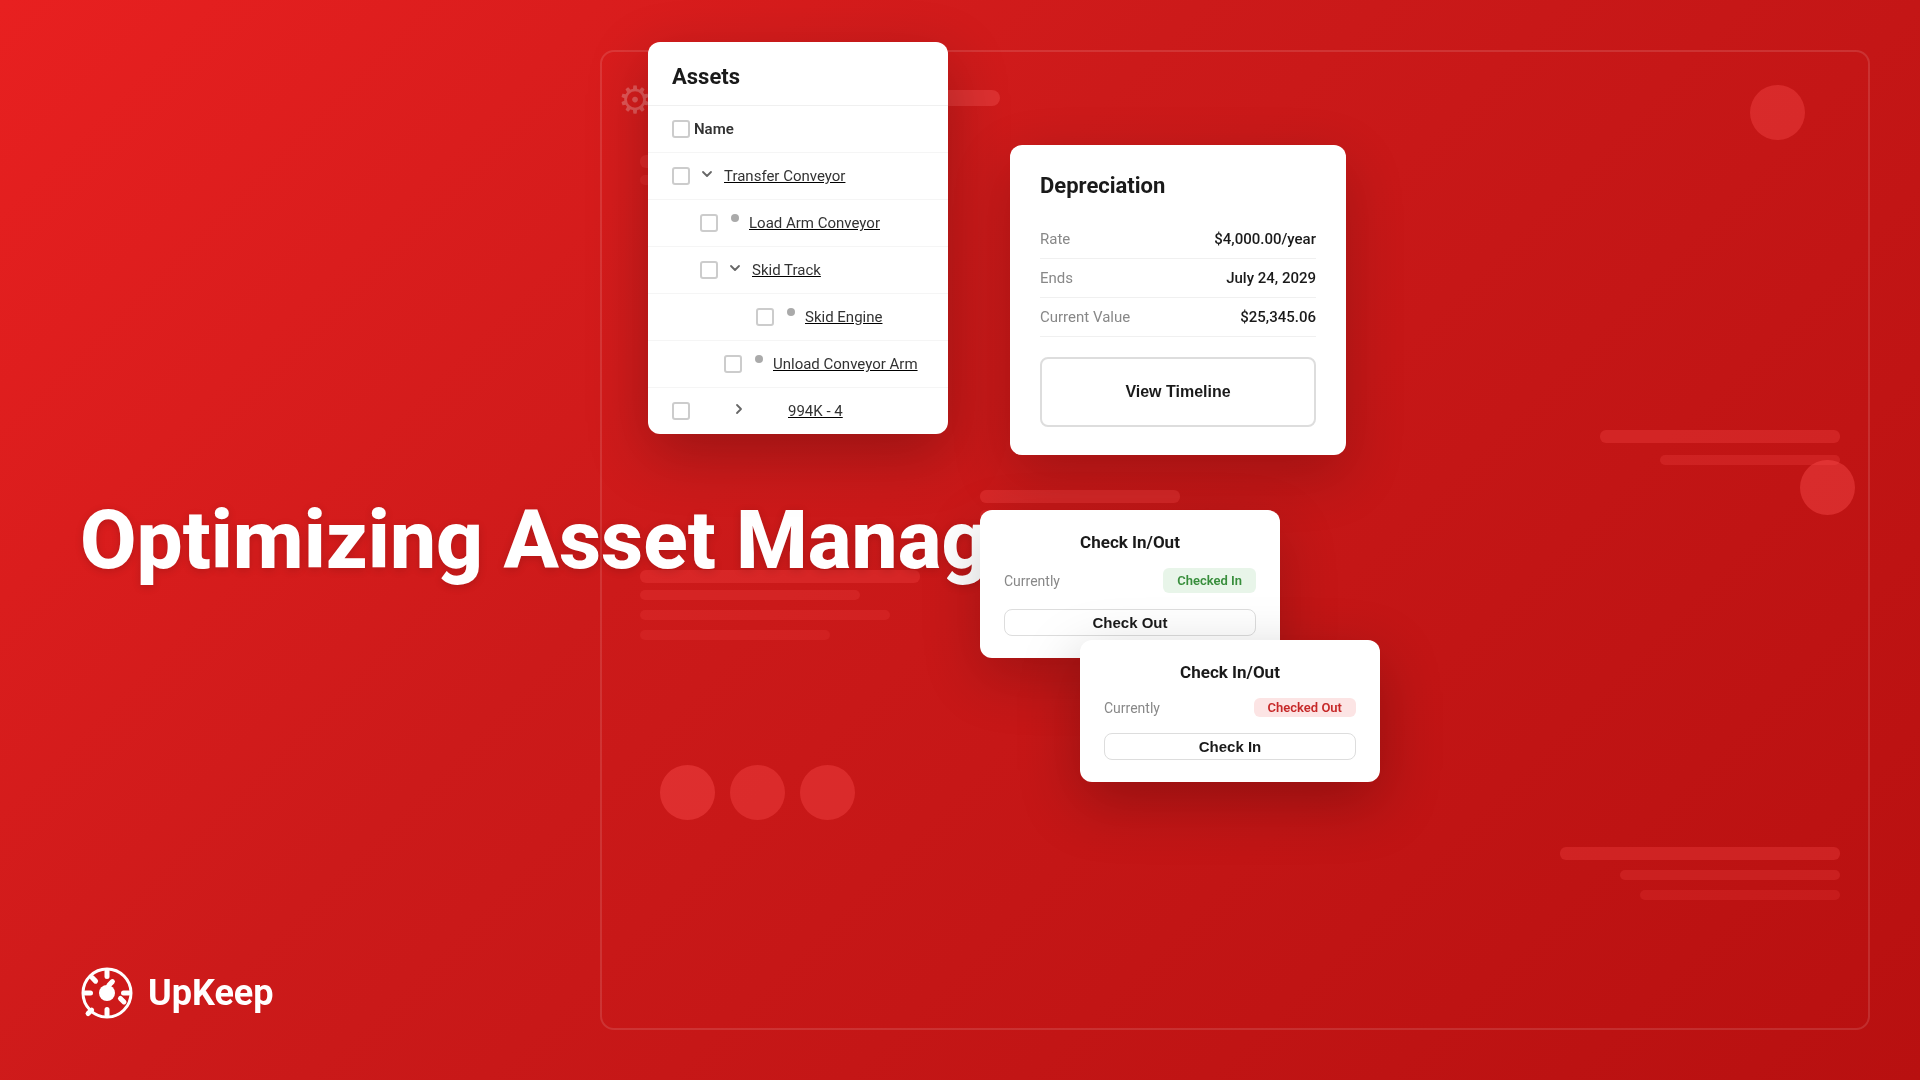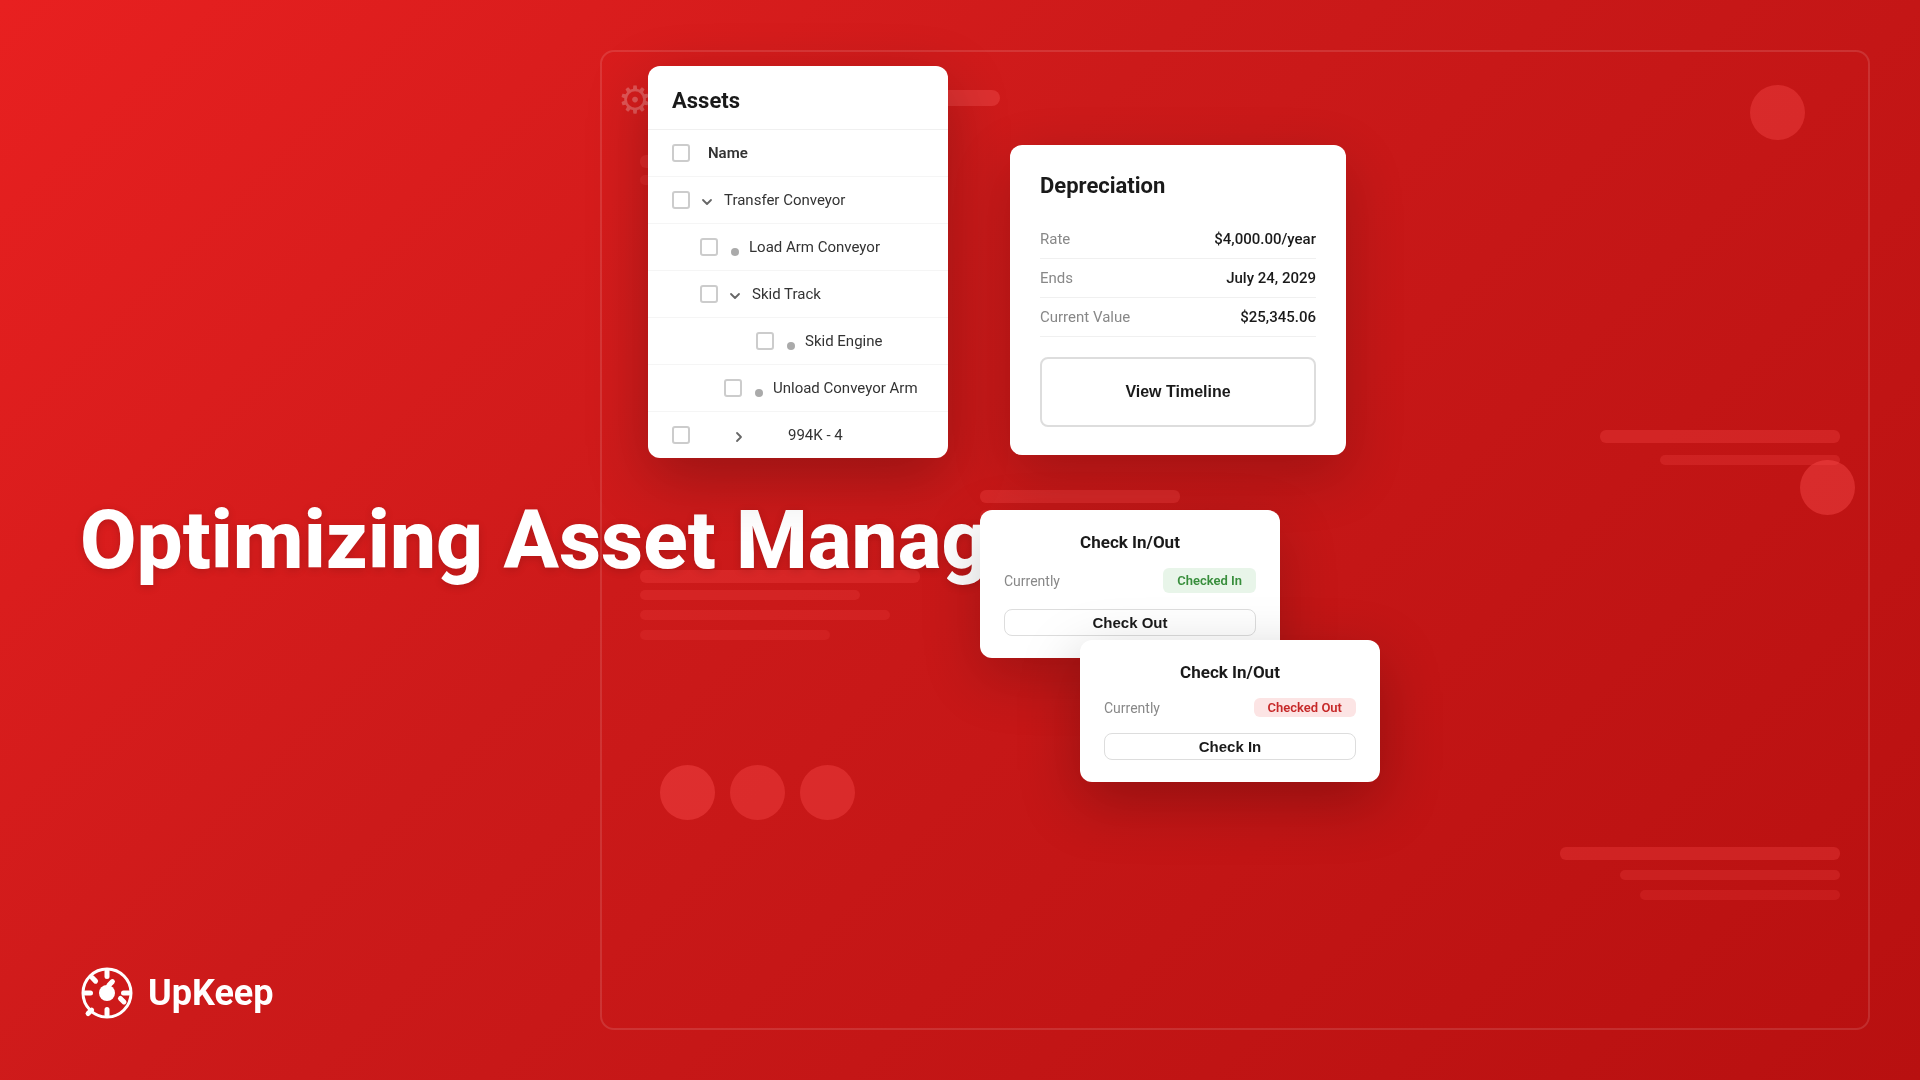--- a/index.html
+++ b/index.html
@@ -334,7 +334,7 @@
   <span class="logo-text">UpKeep</span>
 </div>
 
-<div class="assets-panel" style="position:absolute;top:42px;left:648px;z-index:10;margin-top:24px;">
+<div class="assets-panel" style="position:absolute;top:42px;left:648px;z-index:10;">
   <div class="assets-panel-header">
     <div class="assets-panel-title">Assets</div>
   </div>

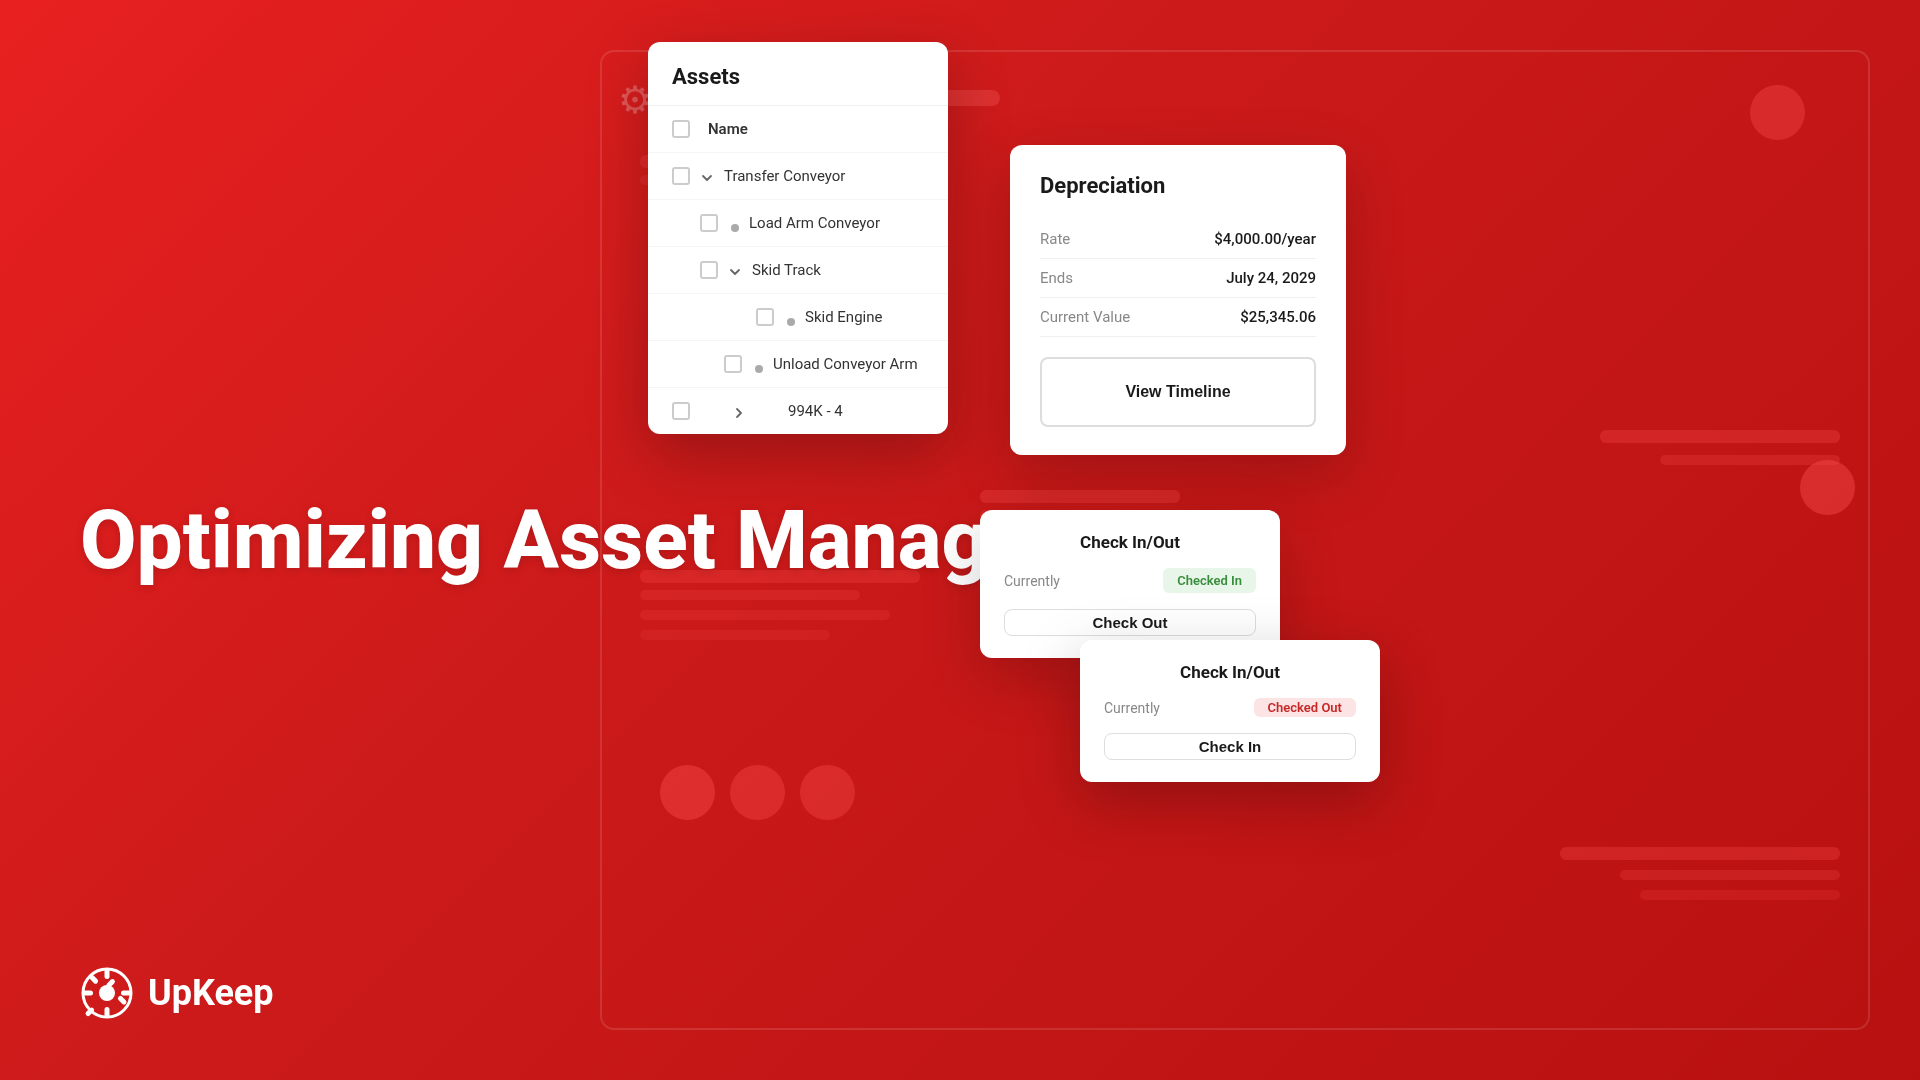--- a/index.html
+++ b/index.html
@@ -87,7 +87,7 @@
       align-items: center;
       padding: 14px 24px;
       border-bottom: 1px solid #f5f5f5;
-      gap: 18px;
+      gap: 4px;
     }
 
     .checkbox {

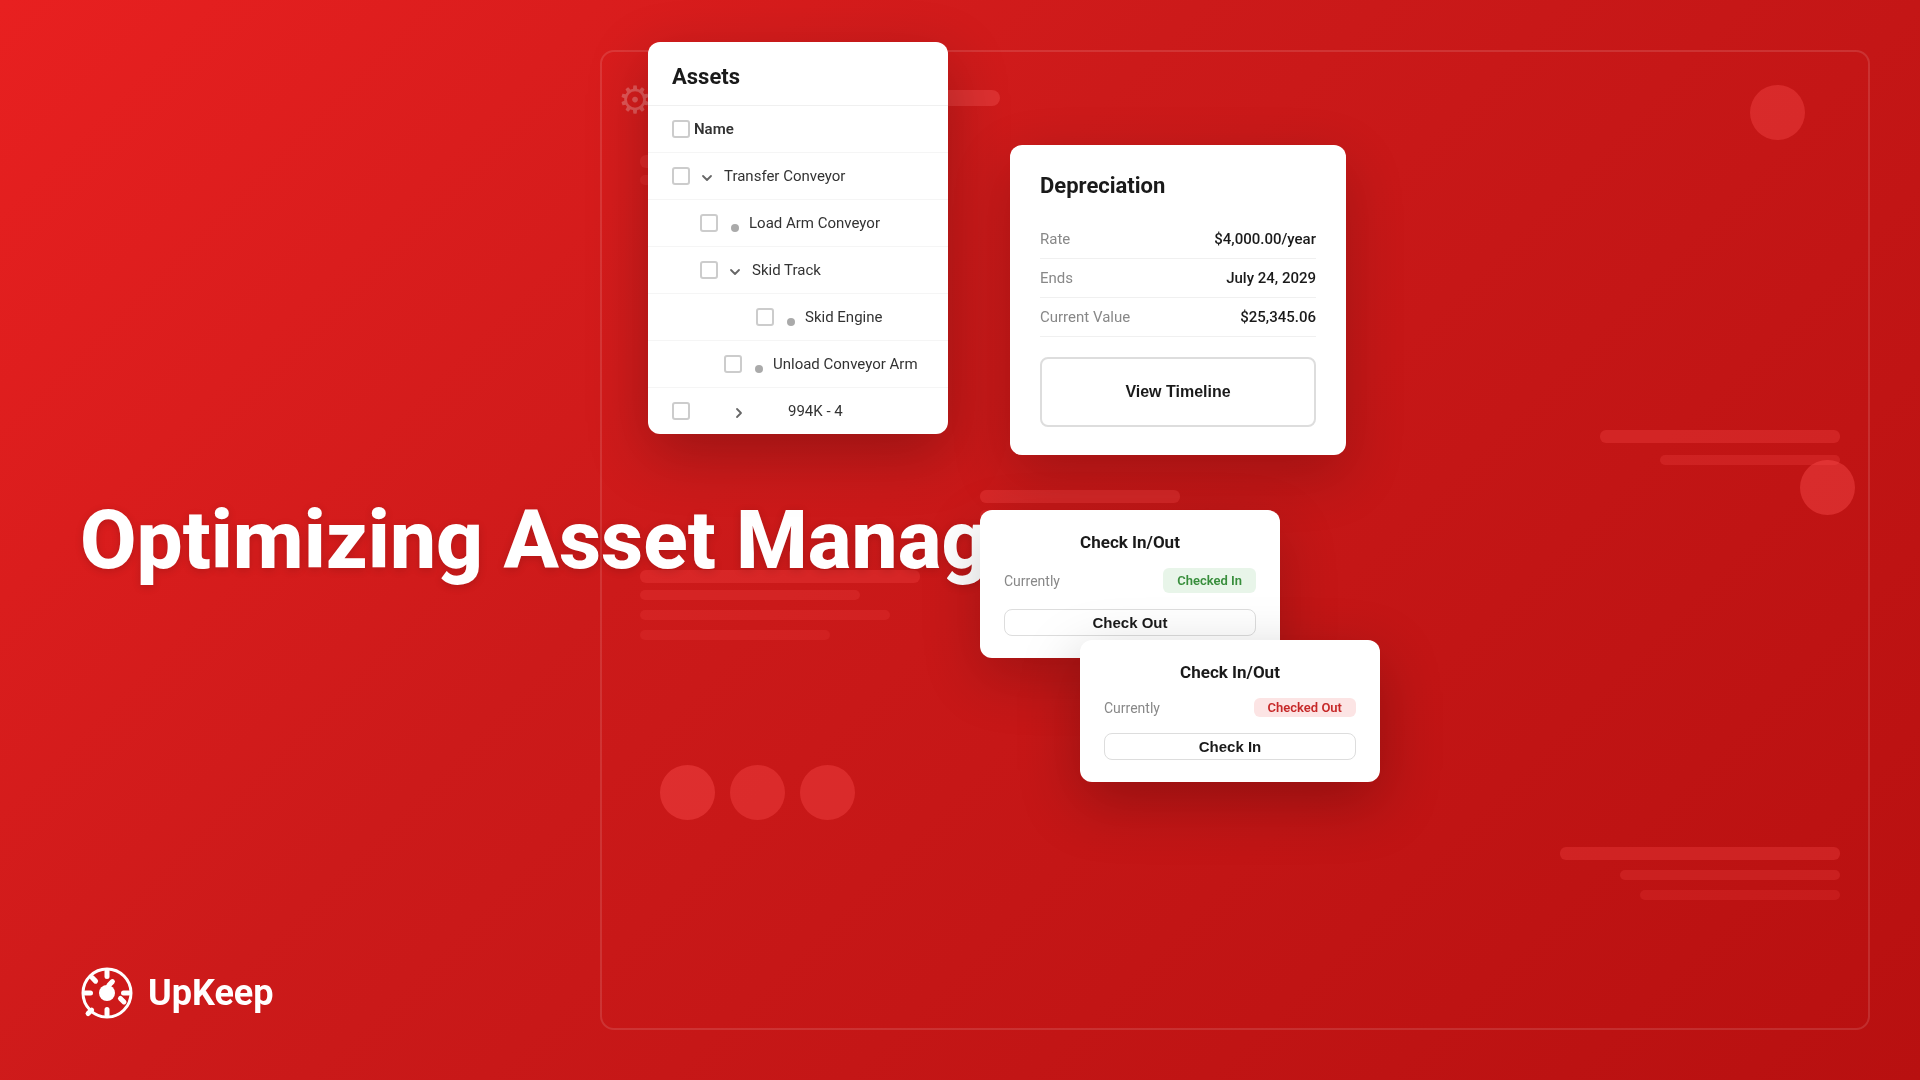--- a/index.html
+++ b/index.html
@@ -106,10 +106,11 @@
 
     .asset-row {
       display: flex;
-      align-items: flex-end;
+      align-items: flex-start;
       padding: 14px 24px;
       border-bottom: 1px solid #f5f5f5;
       gap: 10px;
+      text-decoration: underline;
     }
 
     .asset-row:last-child {

